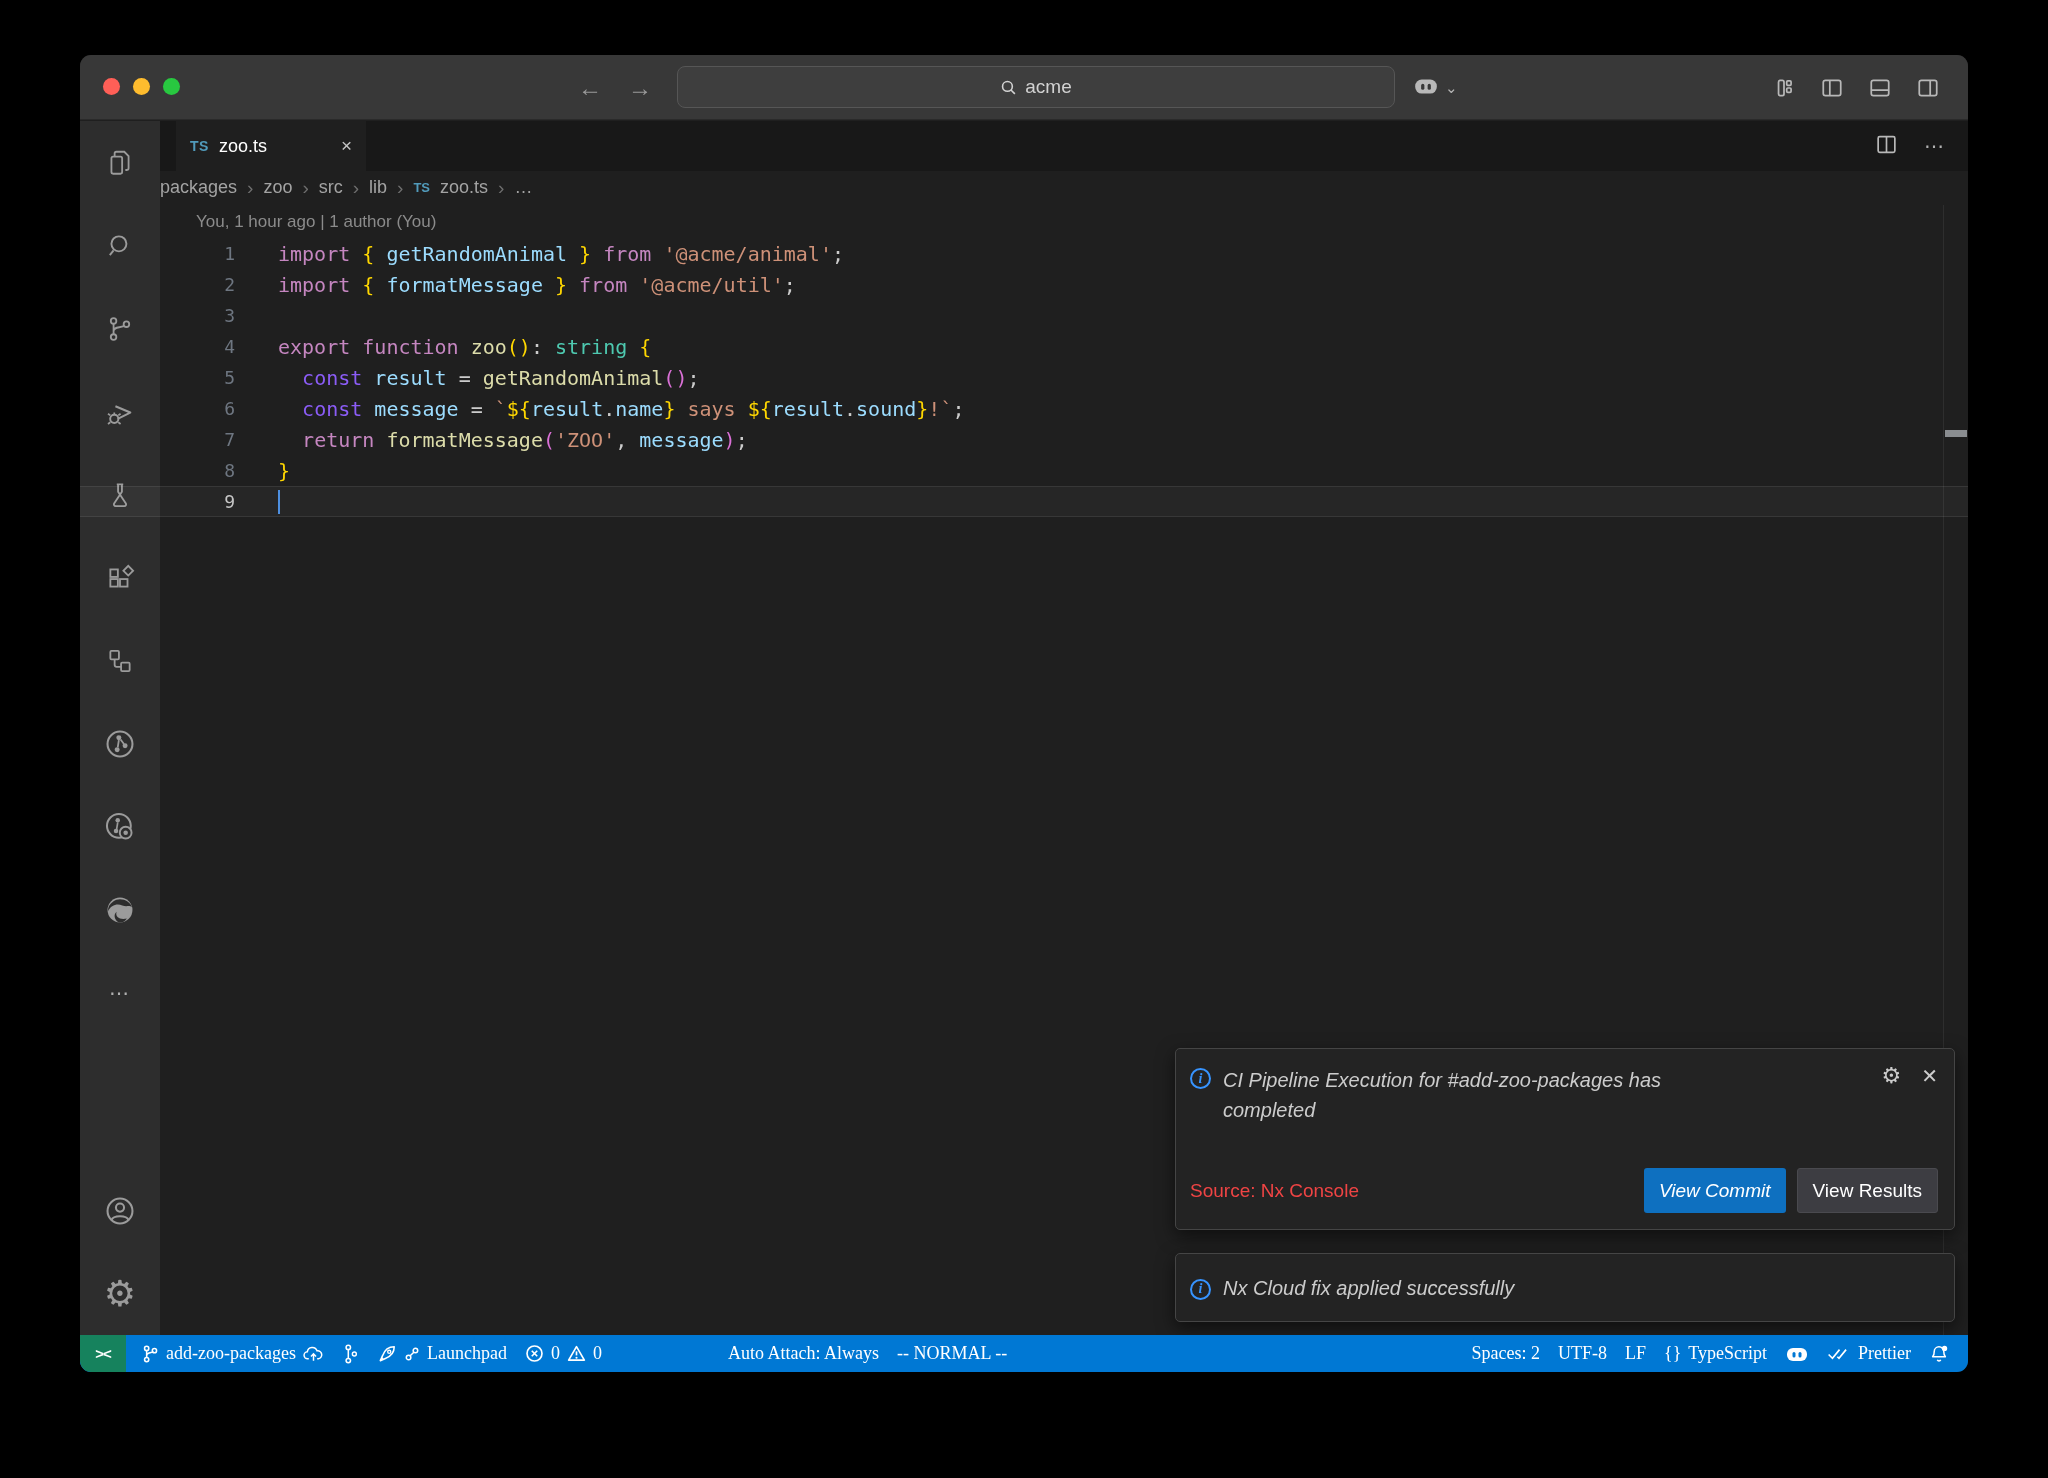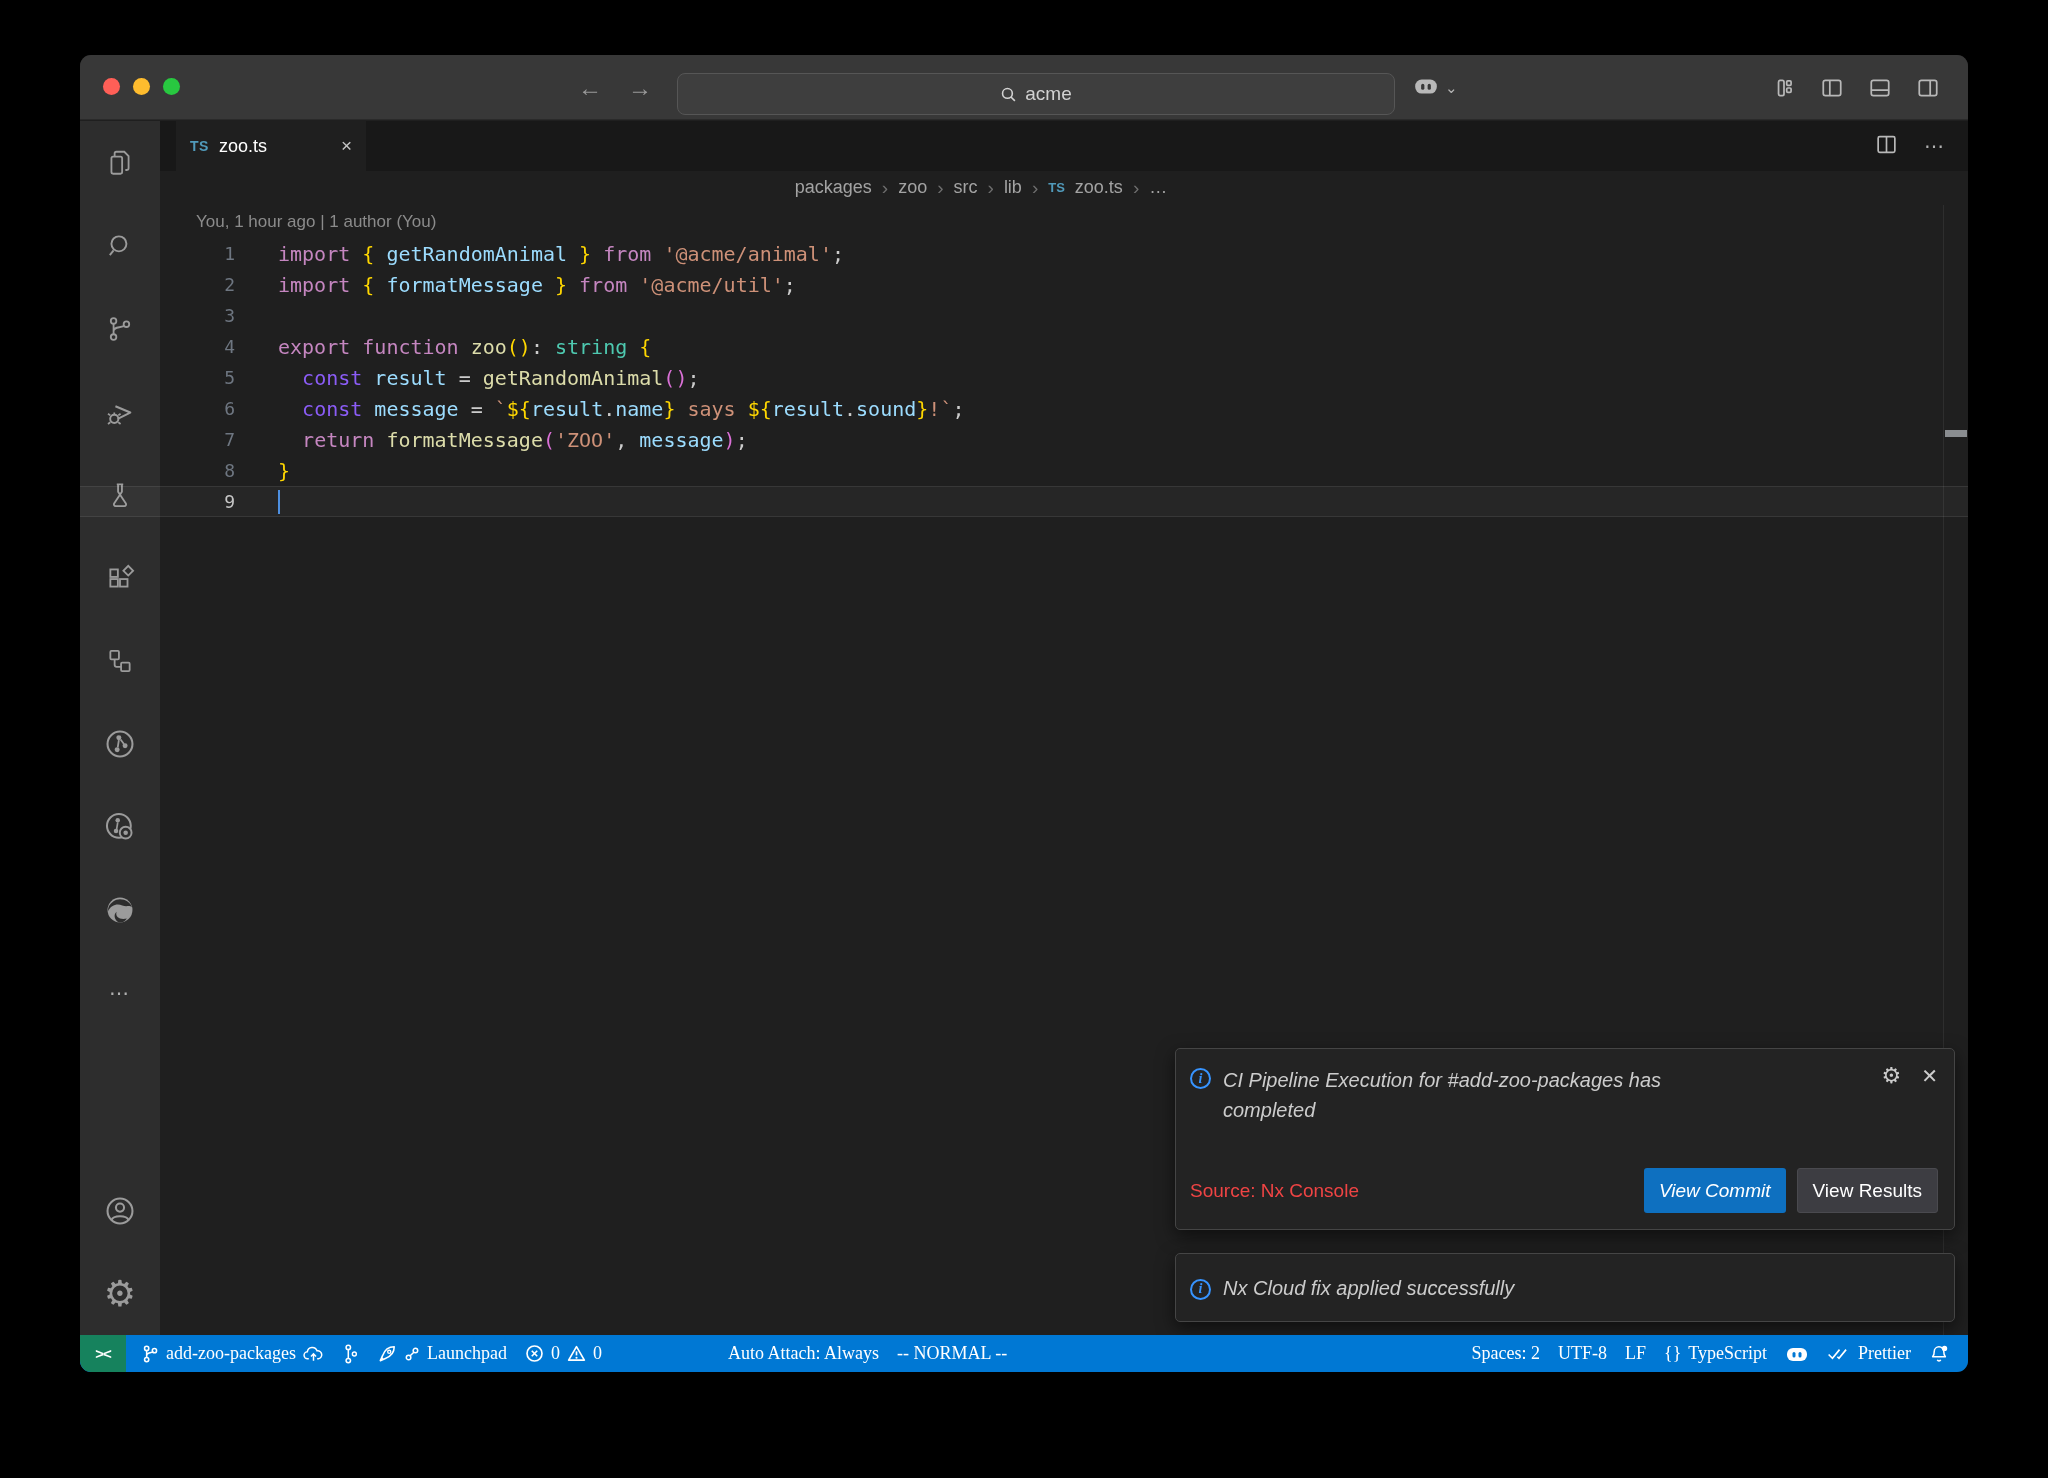--- a/index.html
+++ b/index.html
@@ -19,7 +19,7 @@
   .nav-arrows { position:absolute; top:0; left:498px; height:65px; display:flex; align-items:center; gap:26px;
                 color:#9a9a9a; font-size:24px; }
   .nav-arrows span { cursor:default; }
-  .cmd-center { position:absolute; left:597px; top:18px; width:718px; height:42px; background:#3e3e3e;
+  .cmd-center { position:absolute; left:597px; top:11px; width:718px; height:42px; background:#3e3e3e;
                 border:1px solid #565656; border-radius:8px; display:flex; align-items:center; justify-content:center;
                 gap:8px; color:#d2d2d2; font-size:19px; }
   .copilot-menu { position:absolute; left:1333px; top:0; height:65px; display:flex; align-items:center; gap:6px; }

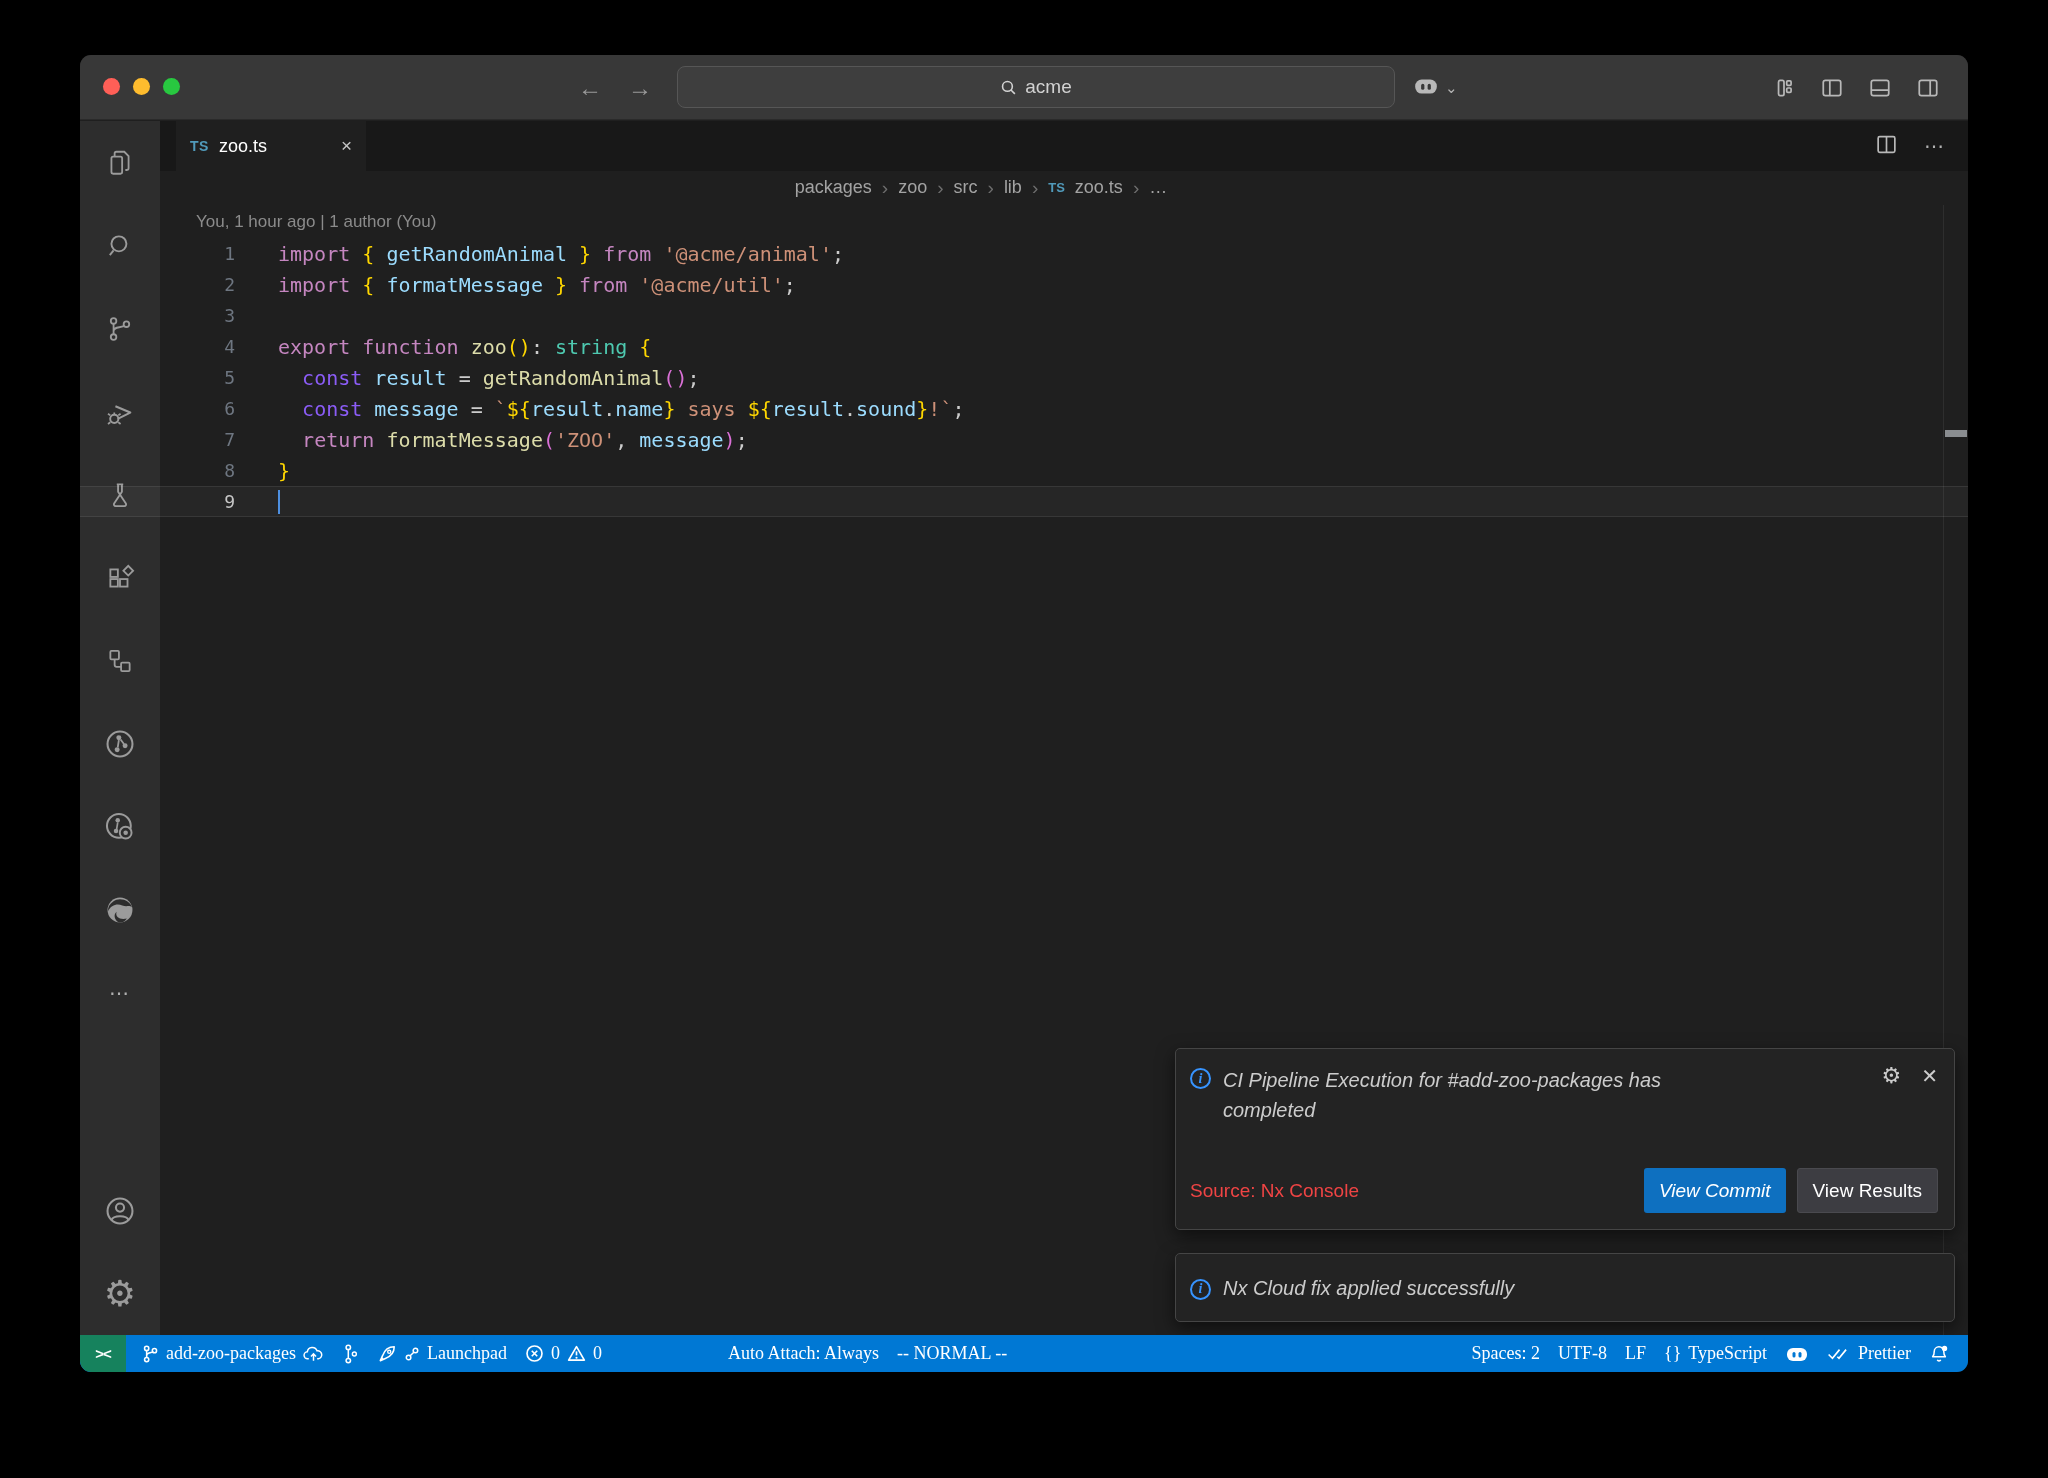--- a/index.html
+++ b/index.html
@@ -46,7 +46,7 @@
 
   
   .breadcrumb { position:absolute; left:80px; top:116px; width:1612px; height:33px; background:#1f1f1f;
-                display:flex; align-items:center; padding-left:30px; gap:10px; color:#a3a3a3; font-size:18px;justify-content:center; }
+                display:flex; align-items:center; gap:10px; color:#a3a3a3; font-size:18px; }
   .breadcrumb .sep { color:#6e6e6e; font-size:19px; }
   .breadcrumb .ts-mini { color:#519aba; font-weight:bold; font-size:13px; }
 

